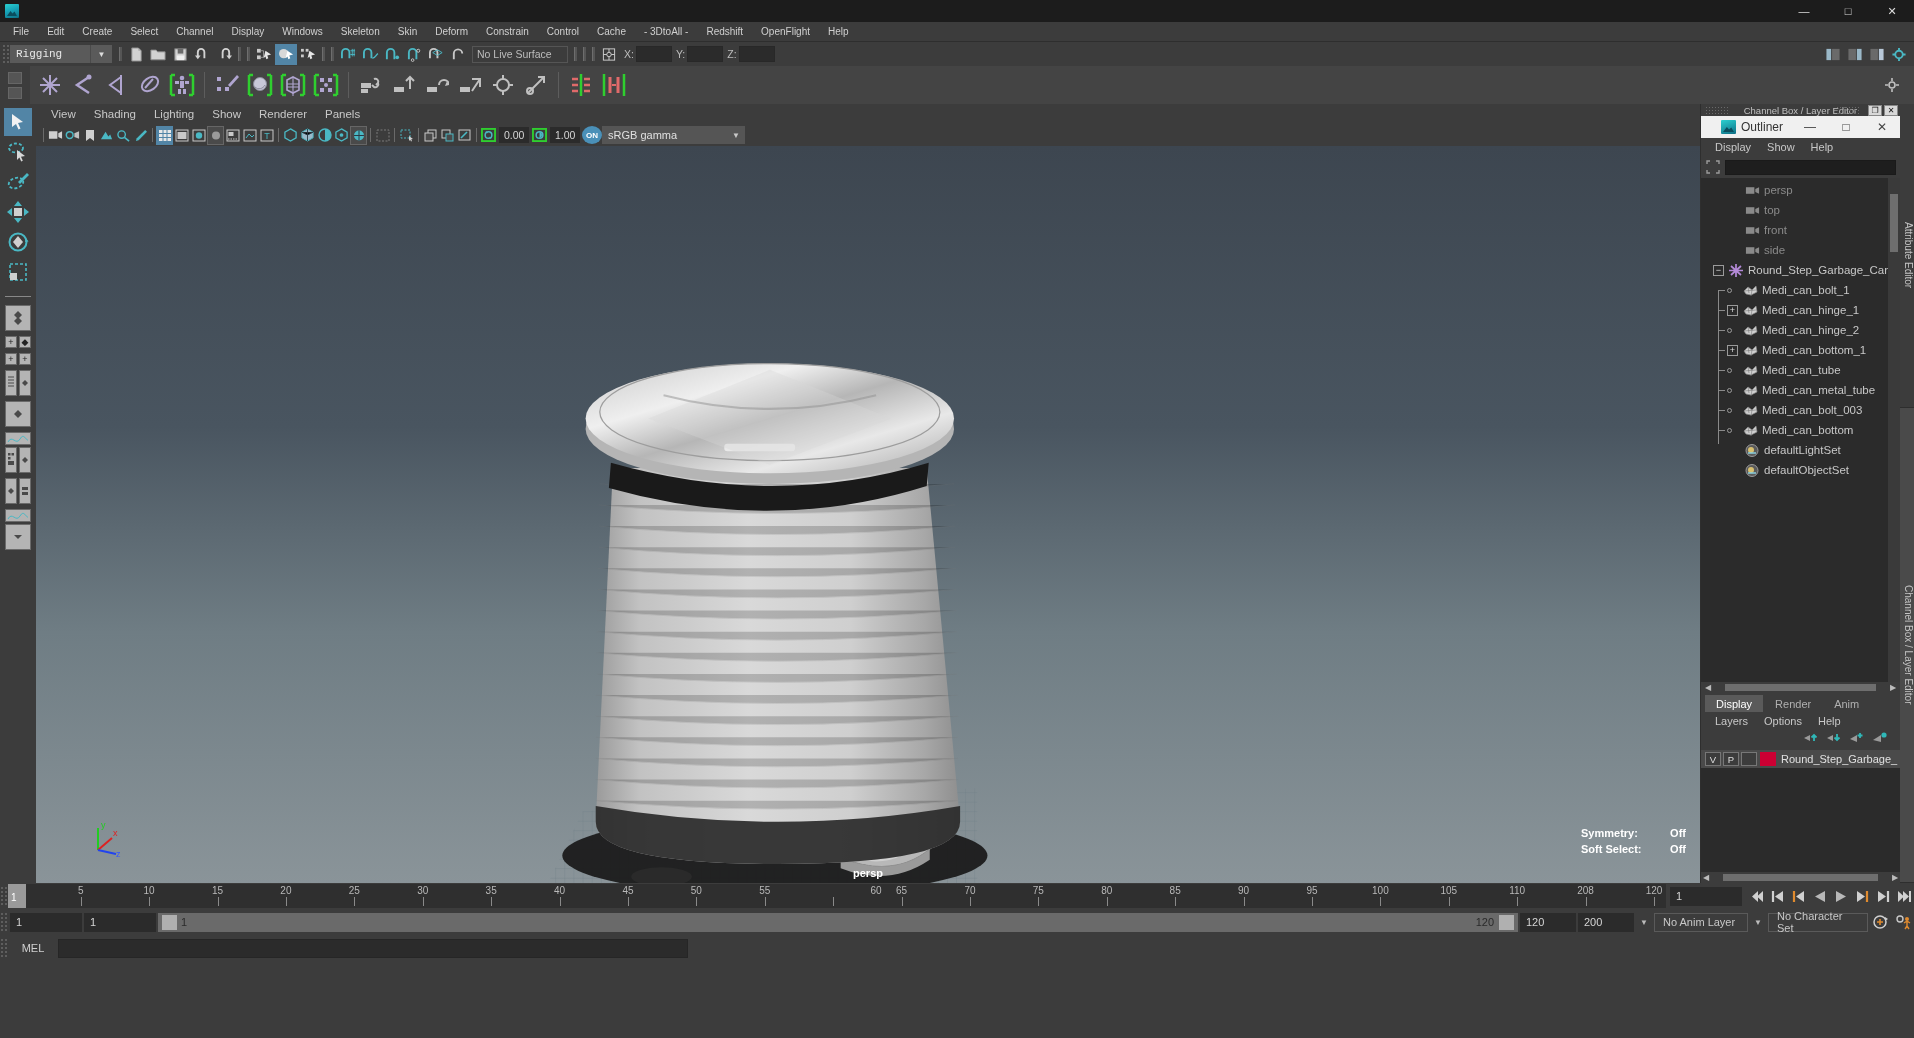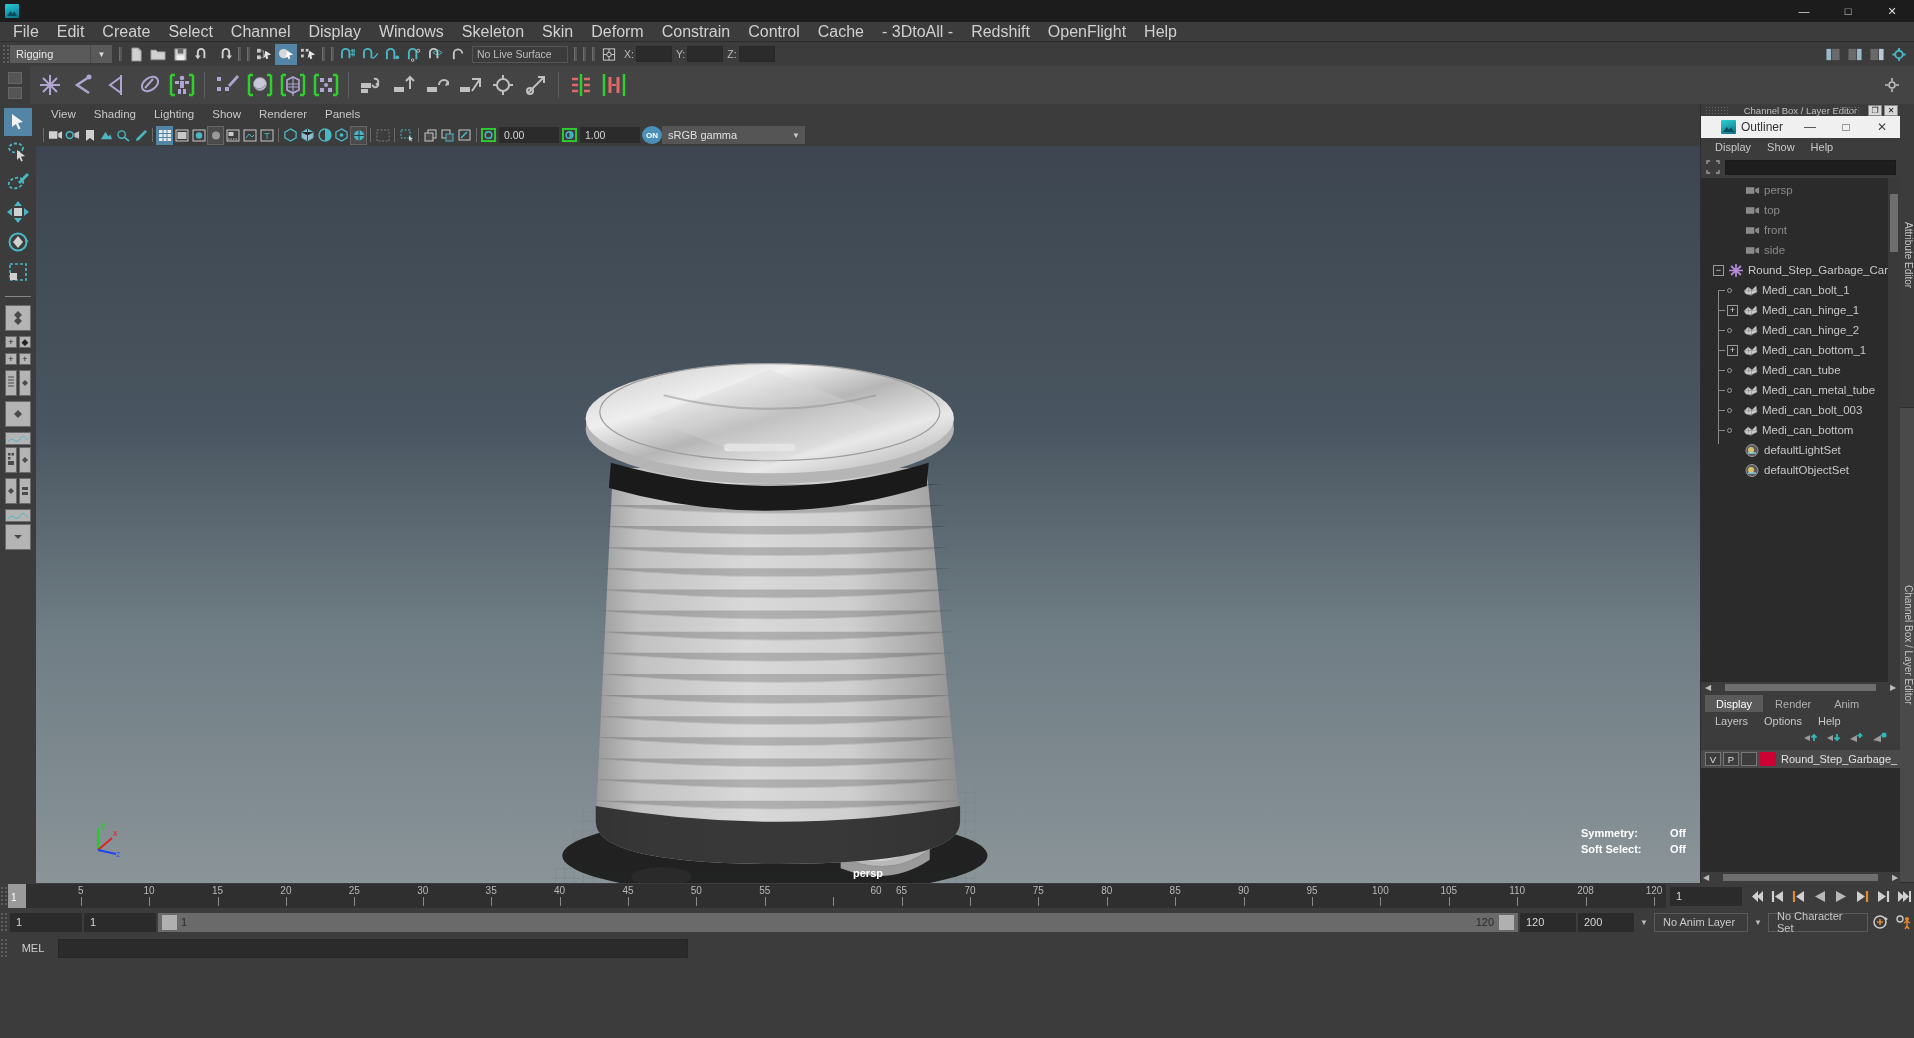--- a/index.html
+++ b/index.html
@@ -22,7 +22,7 @@
 
   
   .menubar { height:20px; background:#3c3c3c; display:flex; align-items:center;
-    font-size:16px; color:#d0d0d0; padding-left:4px; border-bottom:1px solid #2e2e2e;}
+    font-size:10px; color:#d0d0d0; padding-left:4px; border-bottom:1px solid #2e2e2e;}
   .menubar span { padding:0 9px; line-height:20px; white-space:nowrap; }
 
   

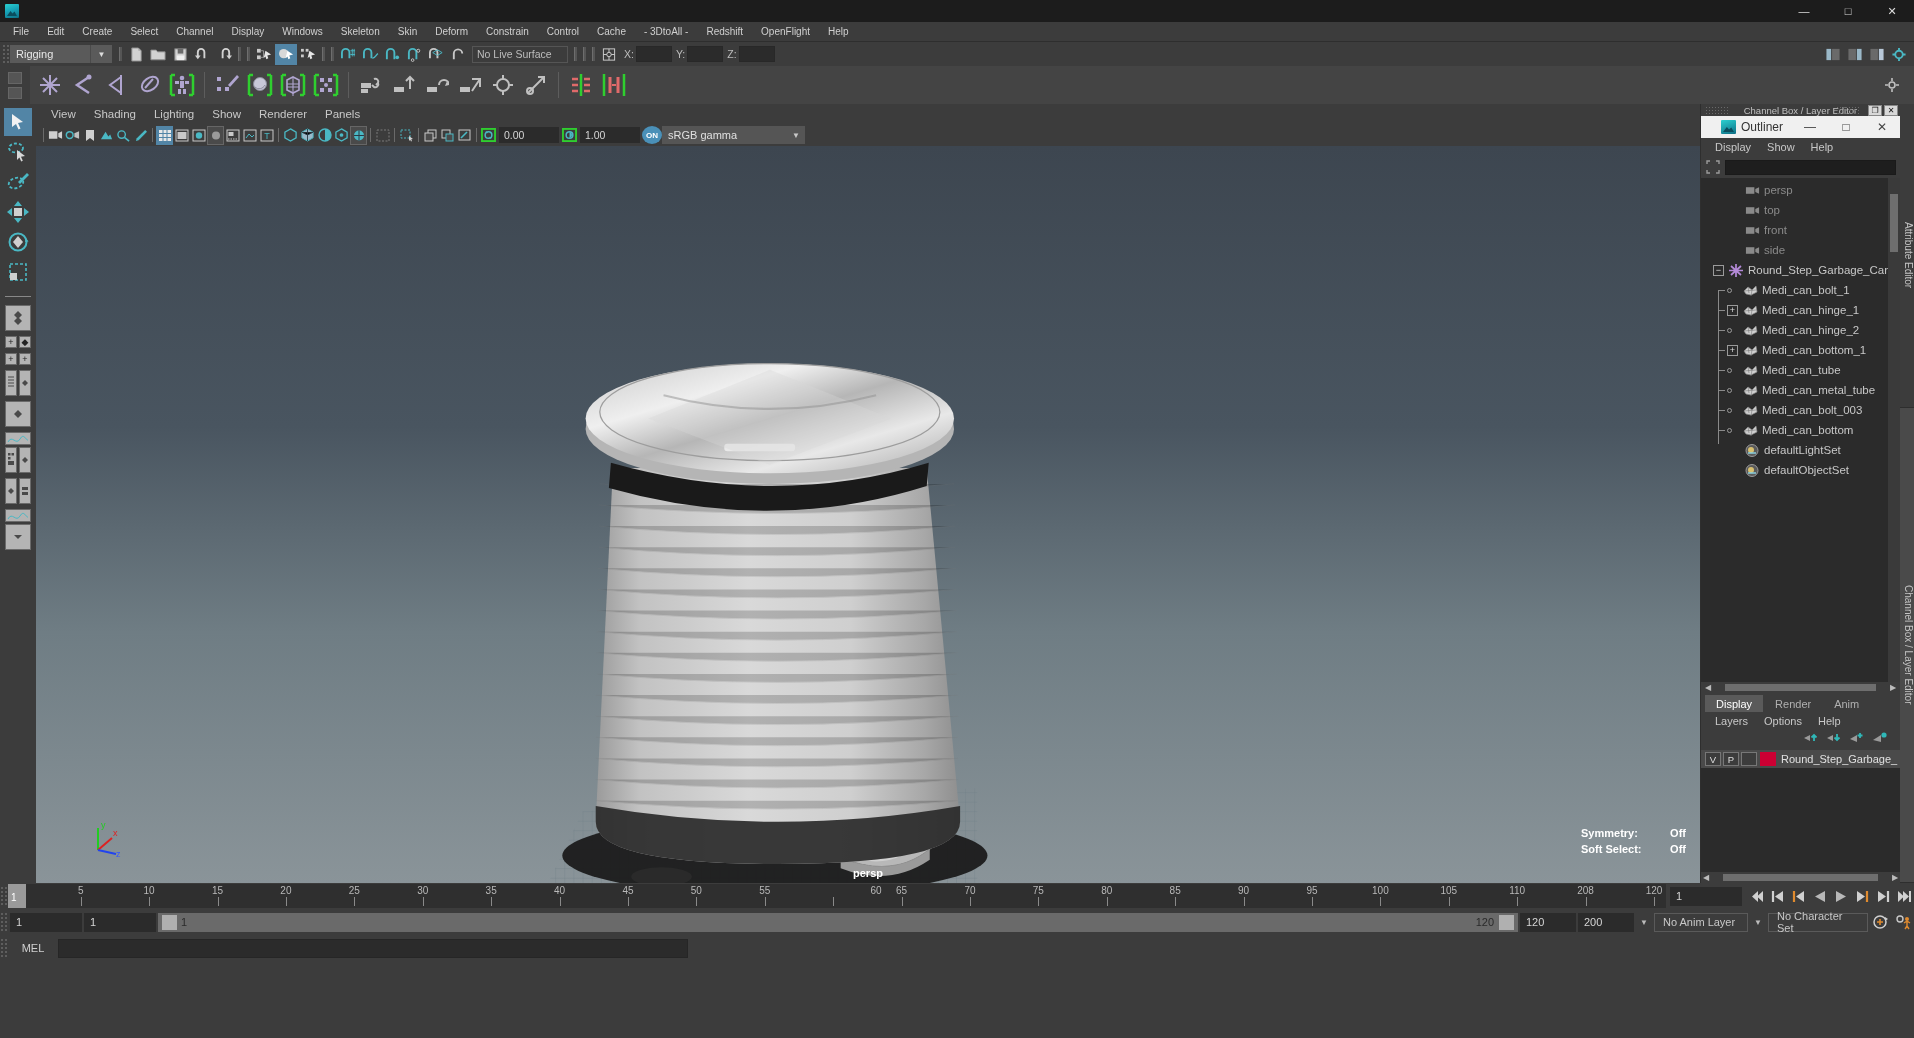--- a/index.html
+++ b/index.html
@@ -32,7 +32,7 @@
     background-image:radial-gradient(circle,#6a6a6a 1px, transparent 1px);
     background-size:4px 4px; opacity:.75; }
   .menuset { width:80px; height:18px; background:#5a5a5a; color:#e8e8e8; font-size:11px;
-    display:flex; align-items:center; padding-left:6px; }
+    display:flex; align-items:center; padding-left:6px;font-family:Liberation Mono, monospace; }
   .menuset-arrow { width:22px; height:18px; background:#5a5a5a; margin-right:4px;
     display:flex; align-items:center; justify-content:center; font-size:8px; color:#ddd;
     border-left:1px solid #4a4a4a; }

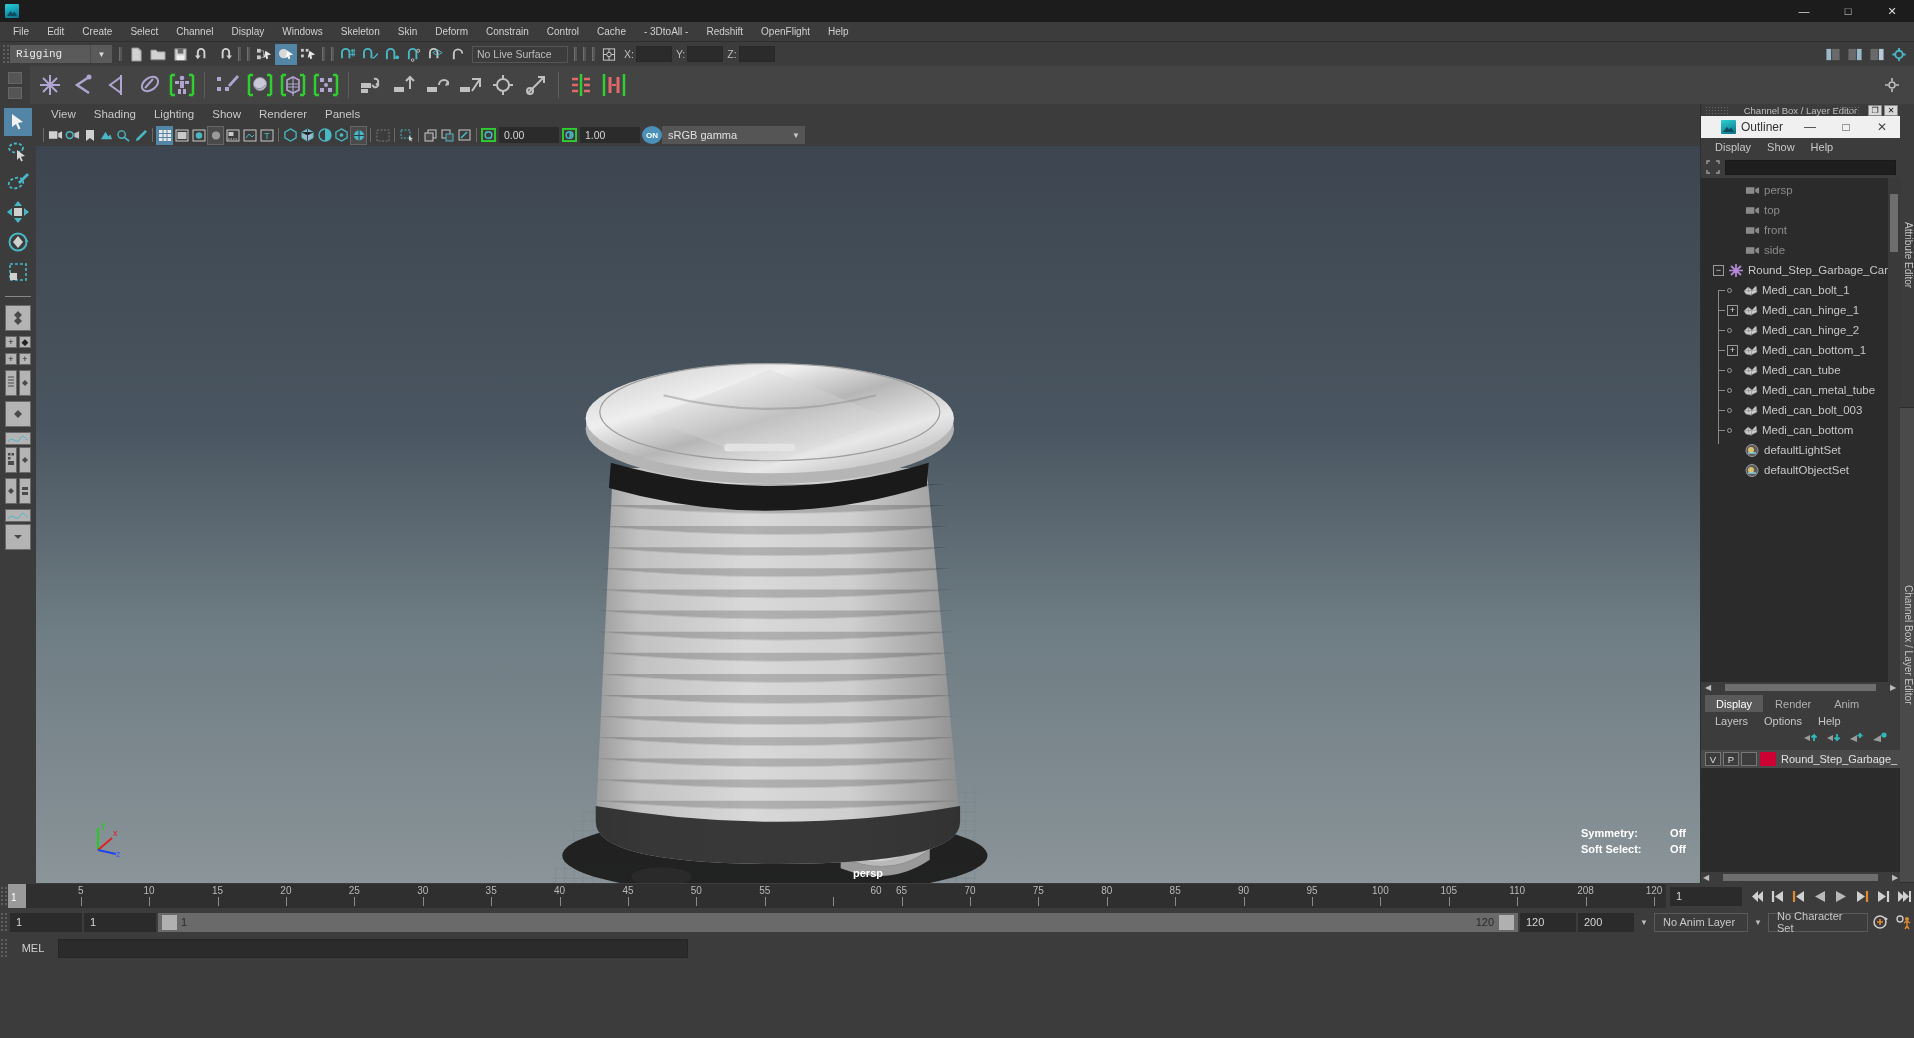--- a/index.html
+++ b/index.html
@@ -89,7 +89,7 @@
   .vp-ic.framed { border:1px solid #666; background:#4a4a4a; }
   .vp-sep { width:7px; height:18px; display:flex; align-items:center; justify-content:center; flex:0 0 auto;}
   .vp-sep:after { content:""; width:1px; height:14px; background:#6a6a6a; }
-  .numfield { width:60px; height:16px; background:#2b2b2b; color:#d5d5d5; font-size:10.5px;
+  .numfield { width:30px; height:16px; background:#2b2b2b; color:#d5d5d5; font-size:10.5px;
     display:flex; align-items:center; padding-left:5px; margin:0 2px; }
   .gammasel { width:125px; height:18px; background:#555; color:#e0e0e0; font-size:11px;
     display:flex; align-items:center; padding-left:6px; }

